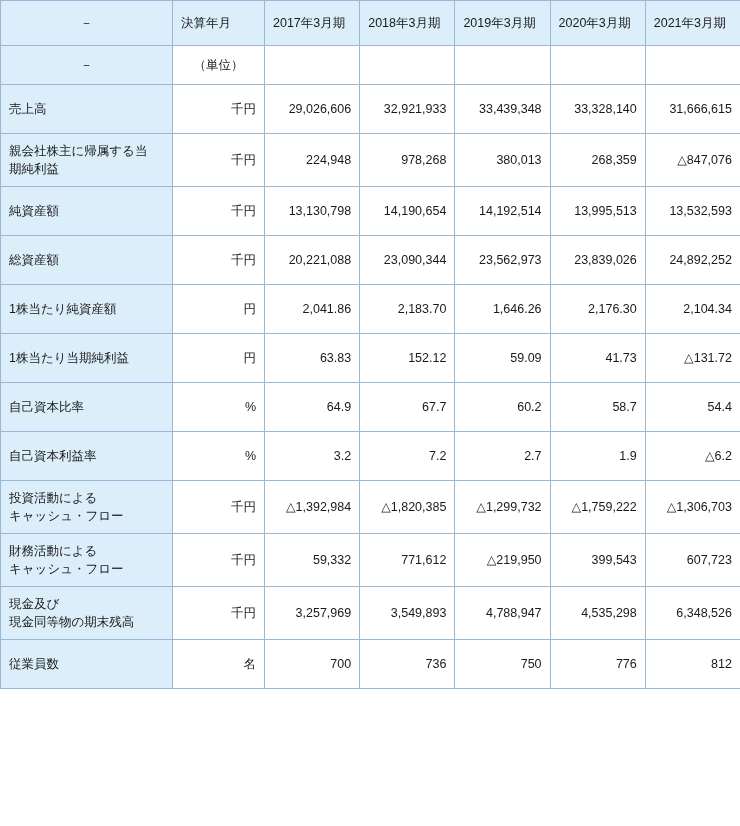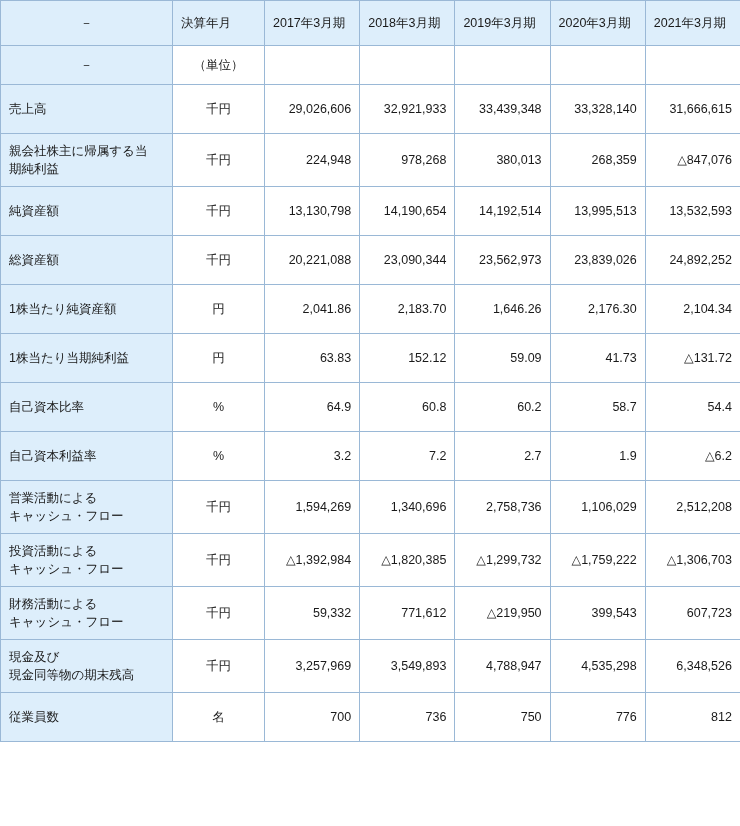--- a/index.html
+++ b/index.html
@@ -41,7 +41,7 @@
 
   
   .unit-cell {
-    text-align: center;
+    text-align: right;
     background: #ffffff;
   }
   

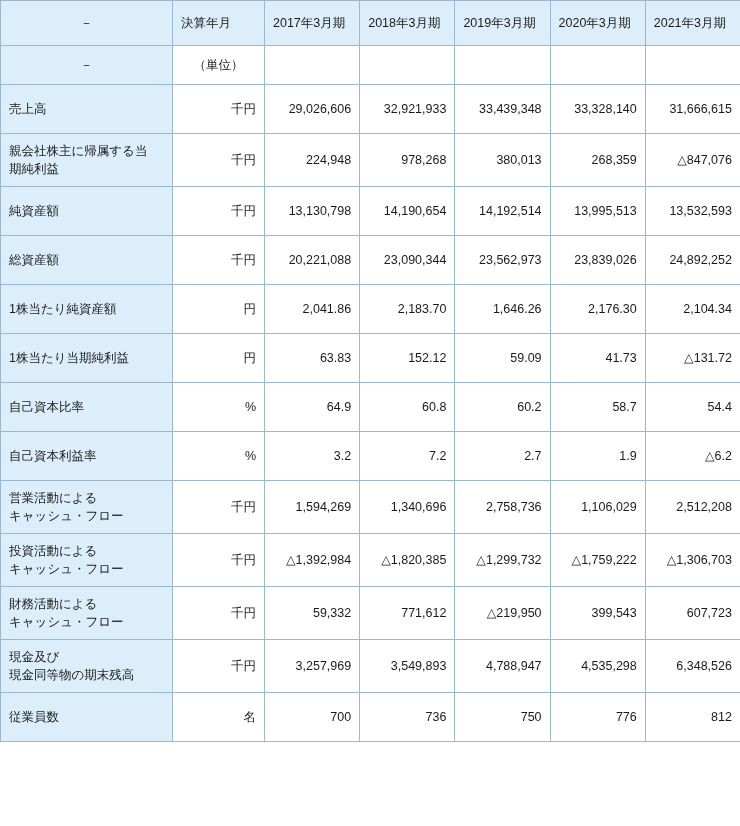--- a/index.html
+++ b/index.html
@@ -180,7 +180,7 @@
       <td class="label-cell"><span>自己資本比率</span></td>
       <td class="unit-cell">%</td>
       <td class="num">64.9</td>
-      <td class="num">60.8</td>
+      <td class="num">67.7</td>
       <td class="num">60.2</td>
       <td class="num">58.7</td>
       <td class="num">54.4</td>

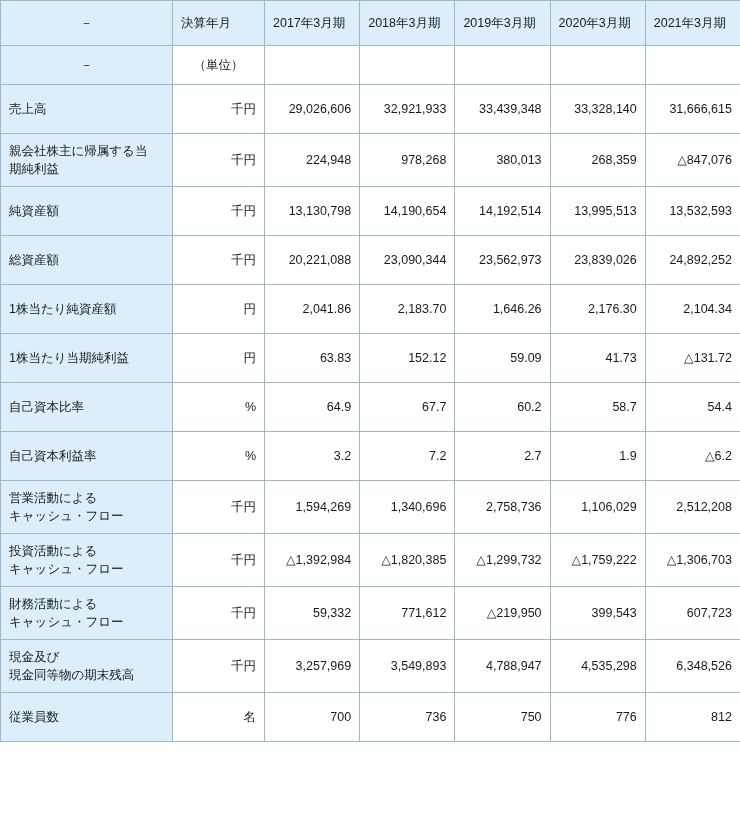--- a/index.html
+++ b/index.html
@@ -197,18 +197,6 @@
     </tr>
 
 
-    <tr class="tall">
-      <td class="label-cell two-line">
-        <div>営業活動による</div>
-        <div>キャッシュ・フロー</div>
-      </td>
-      <td class="unit-cell">千円</td>
-      <td class="num">1,594,269</td>
-      <td class="num">1,340,696</td>
-      <td class="num">2,758,736</td>
-      <td class="num">1,106,029</td>
-      <td class="num">2,512,208</td>
-    </tr>
 
     <tr class="tall">
       <td class="label-cell two-line">

